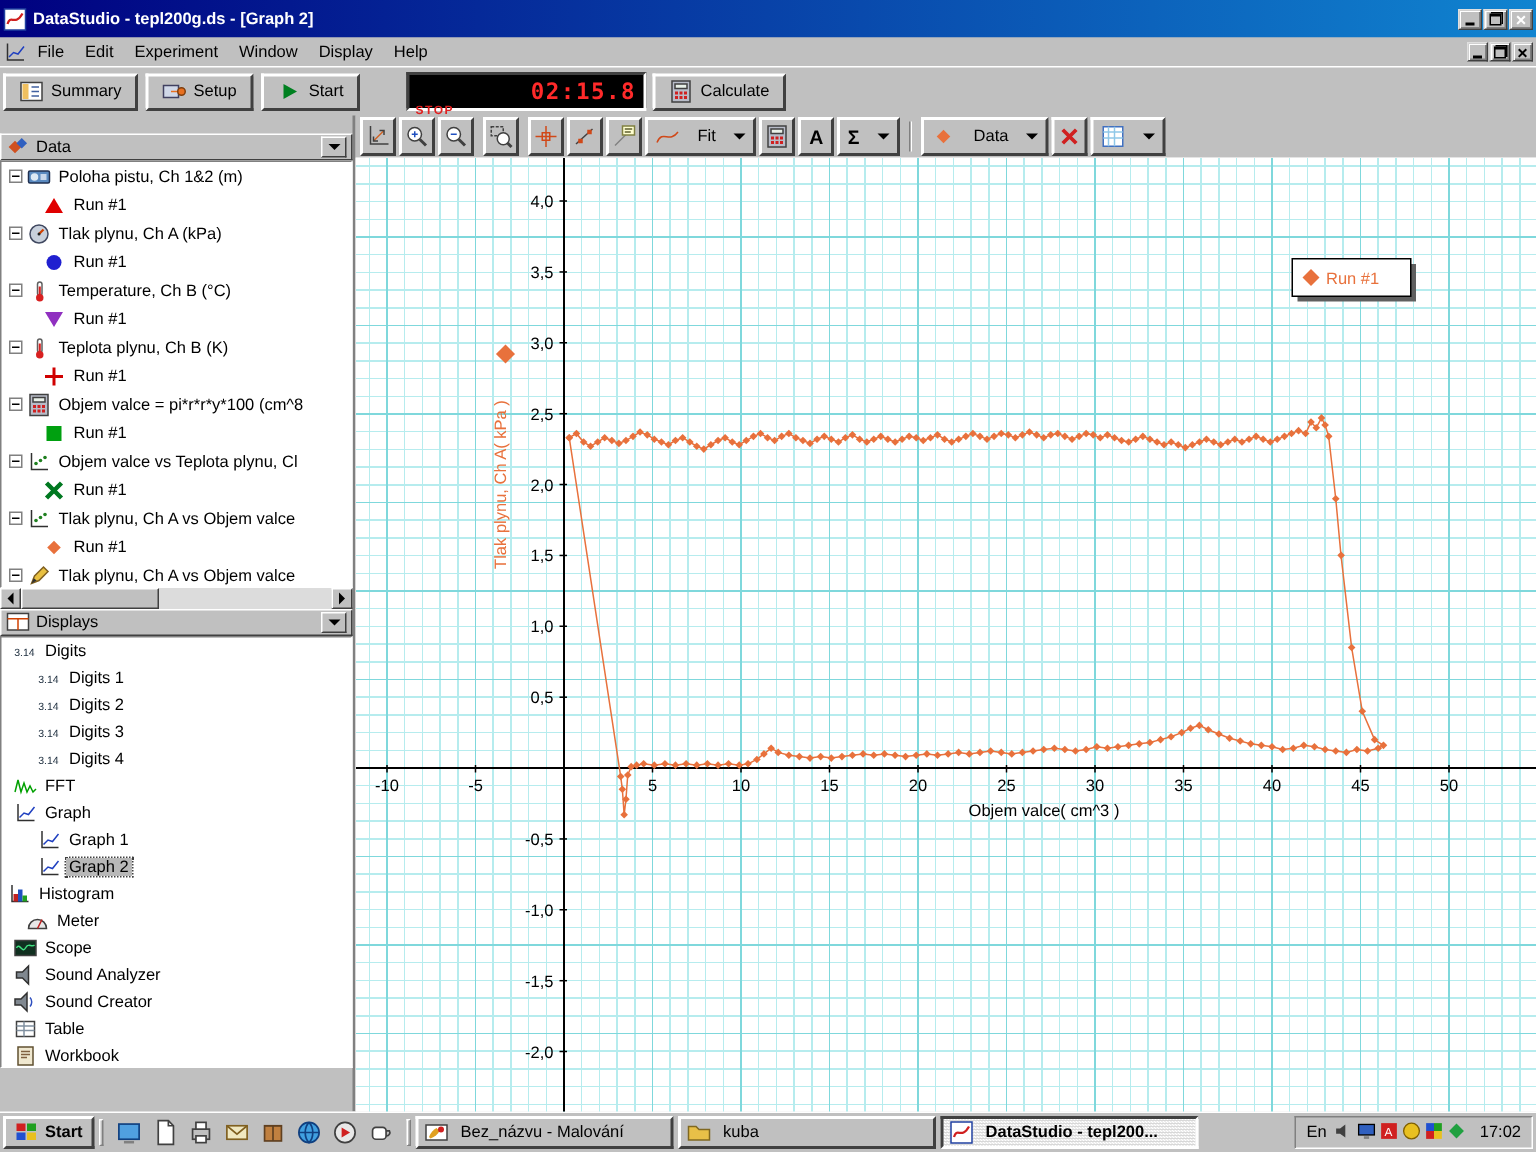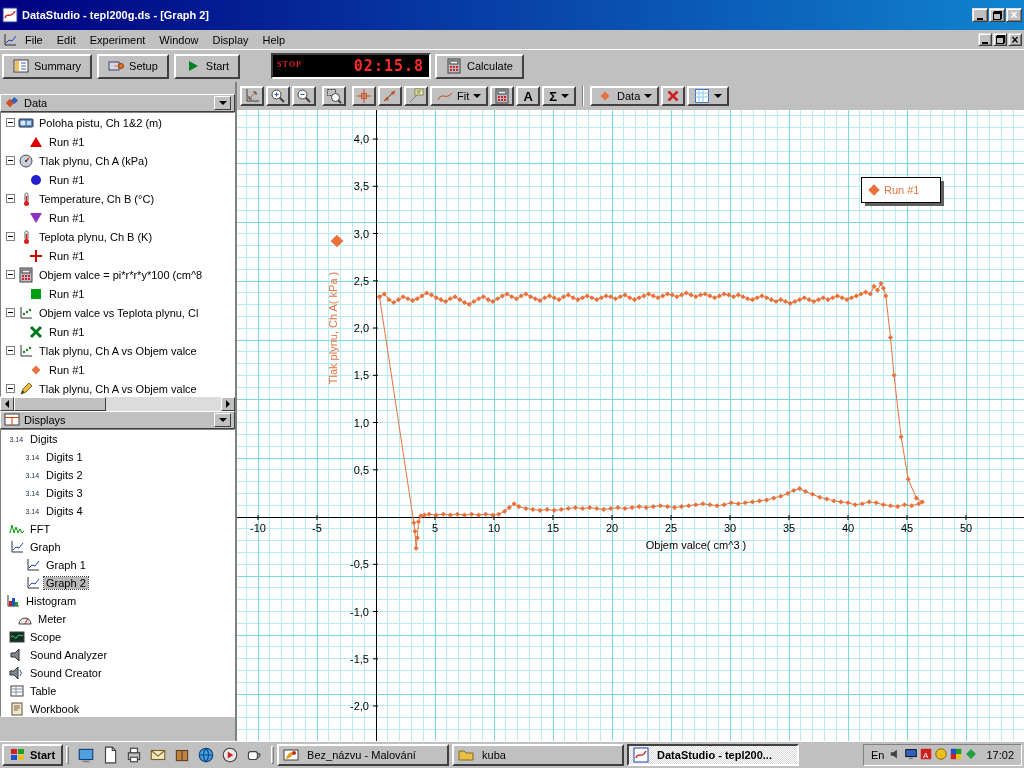--- a/index.html
+++ b/index.html
@@ -10,7 +10,7 @@
   .screen{width:1024px;height:768px;display:flex;flex-direction:column;}
 
   
-  .titlebar{height:30px;flex:none;background:linear-gradient(90deg,#000080,#1084d0);
+  .titlebar{height:25px;flex:none;background:linear-gradient(90deg,#000080,#1084d0);
             display:flex;align-items:center;padding:0 2px;color:#fff;}
   .titlebar .title-text{font-weight:bold;margin-left:4px;white-space:nowrap;}
   .winbtns{margin-left:auto;display:flex;}

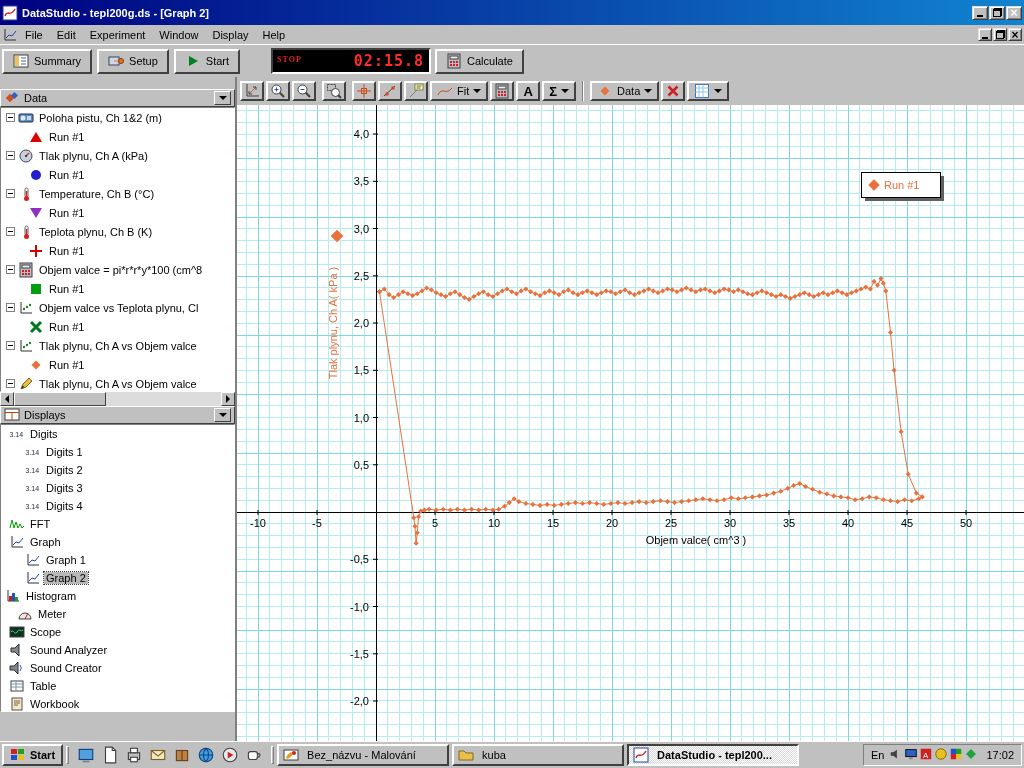--- a/index.html
+++ b/index.html
@@ -37,7 +37,7 @@
         background:#c0c0c0;border:2px solid;border-color:#fff #404040 #404040 #fff;margin-right:5px;}
   .timer{width:160px;height:26px;flex:none;background:#000;position:relative;
          border:2px solid;border-color:#404040 #fff #fff #404040;margin:0 4px 0 26px;}
-  .timer .stop{position:absolute;top:5px;left:4px;color:#e02020;font-size:8px;font-weight:bold;letter-spacing:1px;font-family:Liberation Serif, serif;}
+  .timer .stop{position:absolute;top:19px;left:4px;color:#e02020;font-size:8px;font-weight:bold;letter-spacing:1px;}
   .timer .digits{position:absolute;right:5px;top:0;line-height:22px;color:#ff2a2a;
          font-family:"DejaVu Sans Mono",monospace;font-weight:bold;font-size:15px;letter-spacing:1px;}
 

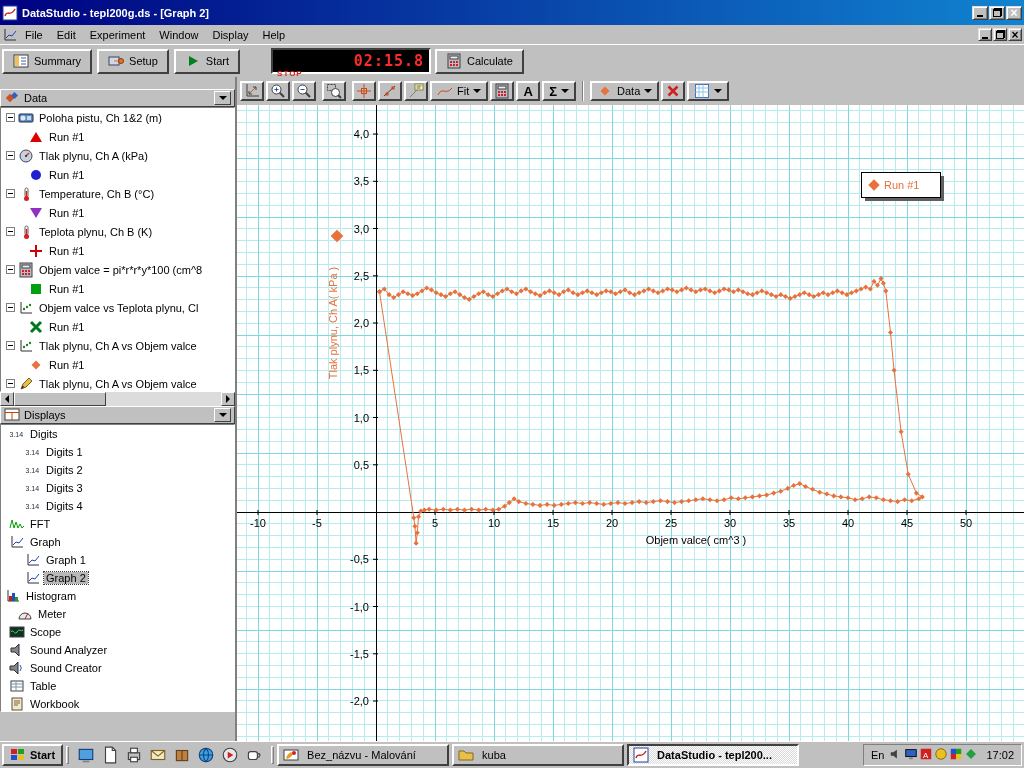--- a/index.html
+++ b/index.html
@@ -77,8 +77,8 @@
   
   .right-col{flex:1;display:flex;flex-direction:column;min-width:0;}
   .graph-toolbar{height:28px;flex:none;display:flex;align-items:center;gap:2px;background:#c0c0c0;padding:0 3px;}
-  .gbtn{height:20px;min-width:24px;padding:0 2px;background:#c0c0c0;display:inline-flex;
-        align-items:center;justify-content:center;gap:4px;
+  .gbtn{height:26px;min-width:24px;padding:0 2px;background:#c0c0c0;display:inline-flex;
+        align-items:center;justify-content:center;gap:12px;
         border:2px solid;border-color:#fff #404040 #404040 #fff;}
   .gbtn.wide{padding:0 5px;}
   .gbtn .sigma{font-size:13px;font-weight:bold;}

